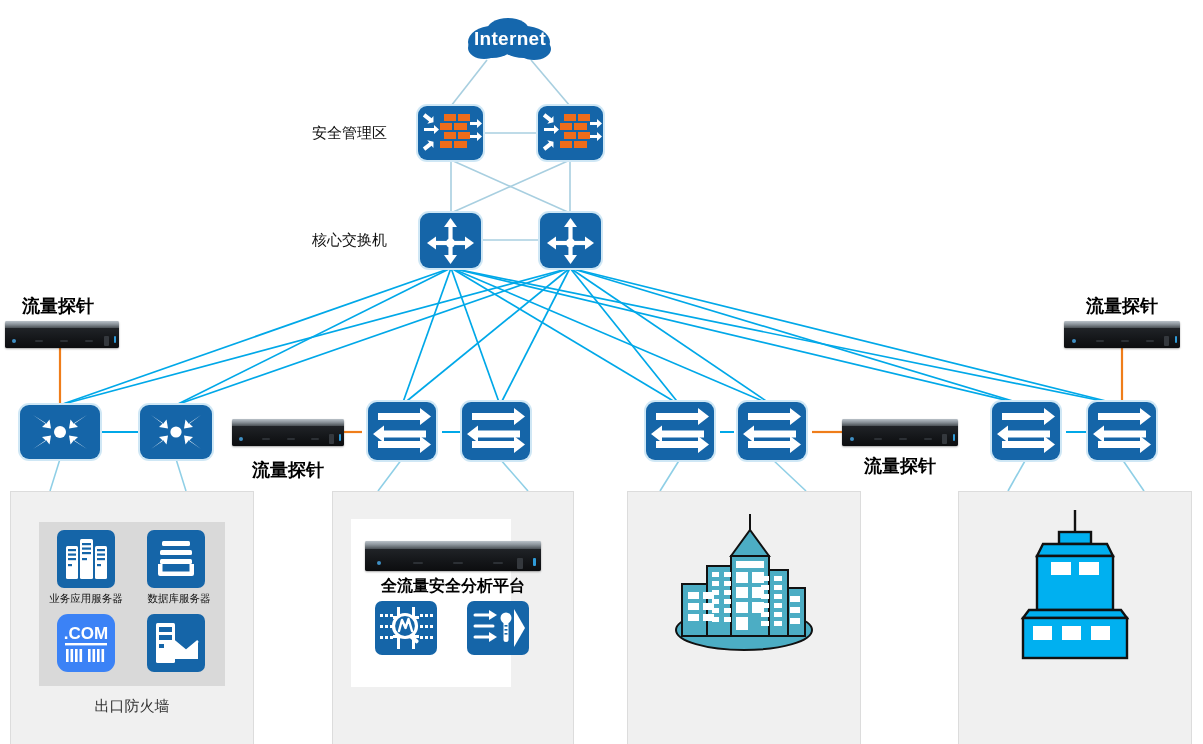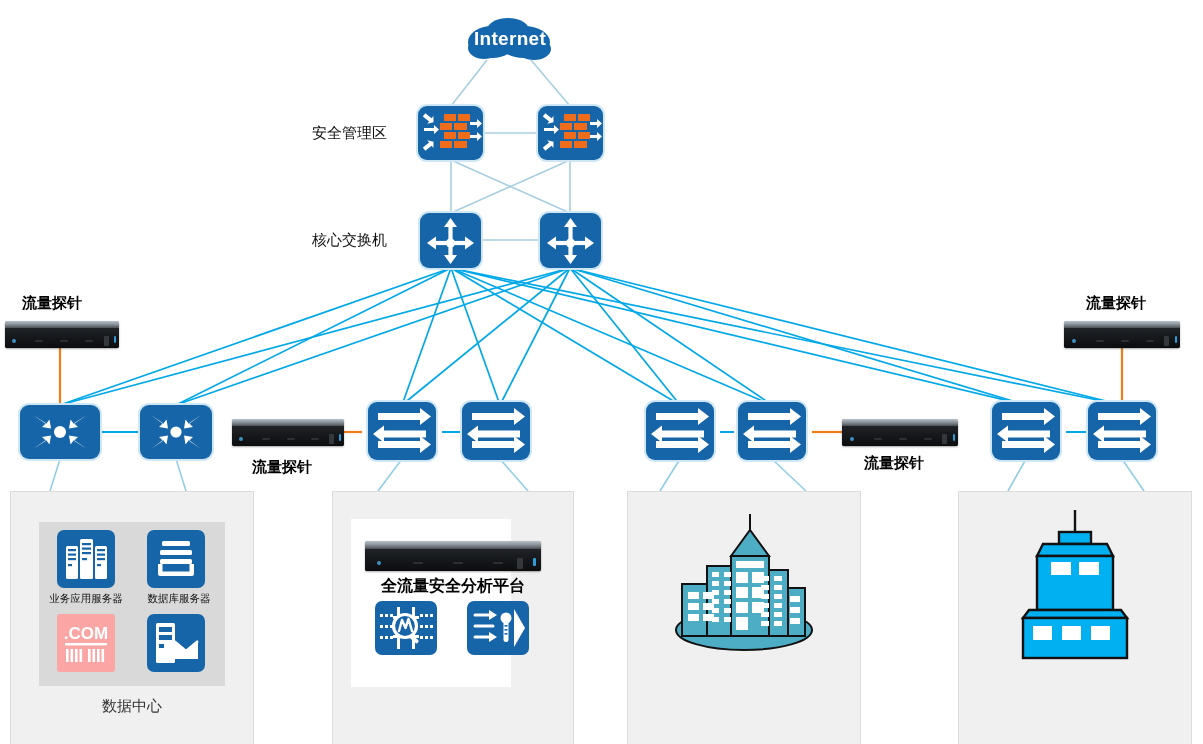--- a/index.html
+++ b/index.html
@@ -27,7 +27,7 @@
     font-family:"DejaVu Sans","Liberation Sans",sans-serif;
   }
   .probe-label{
-    position:absolute;font-size:15px;color:#000000;font-weight:bold;
+    position:absolute;font-size:18px;color:#000000;font-weight:bold;
     white-space:nowrap;
     font-family:"DejaVu Sans","Liberation Sans",sans-serif;
   }

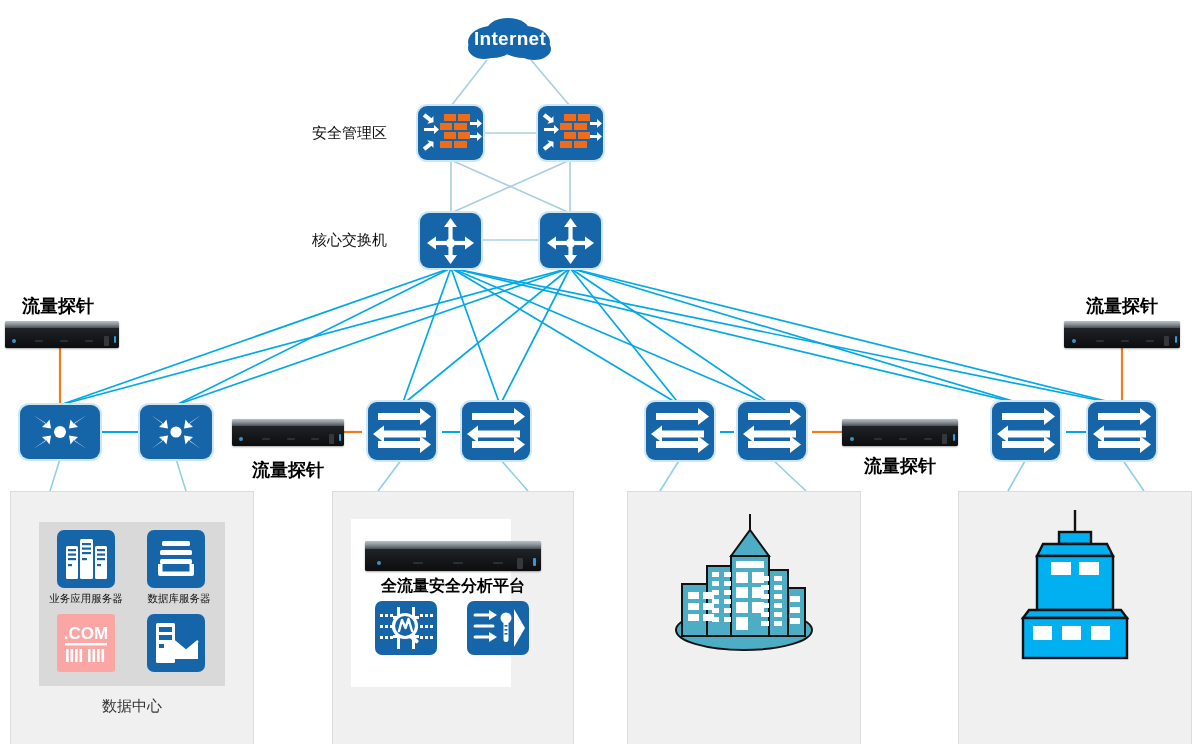--- a/index.html
+++ b/index.html
@@ -398,7 +398,7 @@
       </div>
       <div class="icon-caption" style="left:93px;top:70px;width:94px;">数据库服务器</div>
 
-      <div style="position:absolute;left:18px;top:92px;width:58px;height:58px;background:#fca5a5;border-radius:3px;">
+      <div style="position:absolute;left:18px;top:92px;width:58px;height:58px;background:#3b82f6;border-radius:11px;">
         <svg width="58" height="58" viewBox="0 0 58 58">
           <text x="29" y="25" fill="#ffffff" font-size="17" font-weight="bold" font-family="Liberation Sans, sans-serif" text-anchor="middle">.COM</text>
           <rect x="8" y="29" width="42" height="2.4" fill="#ffffff"></rect>

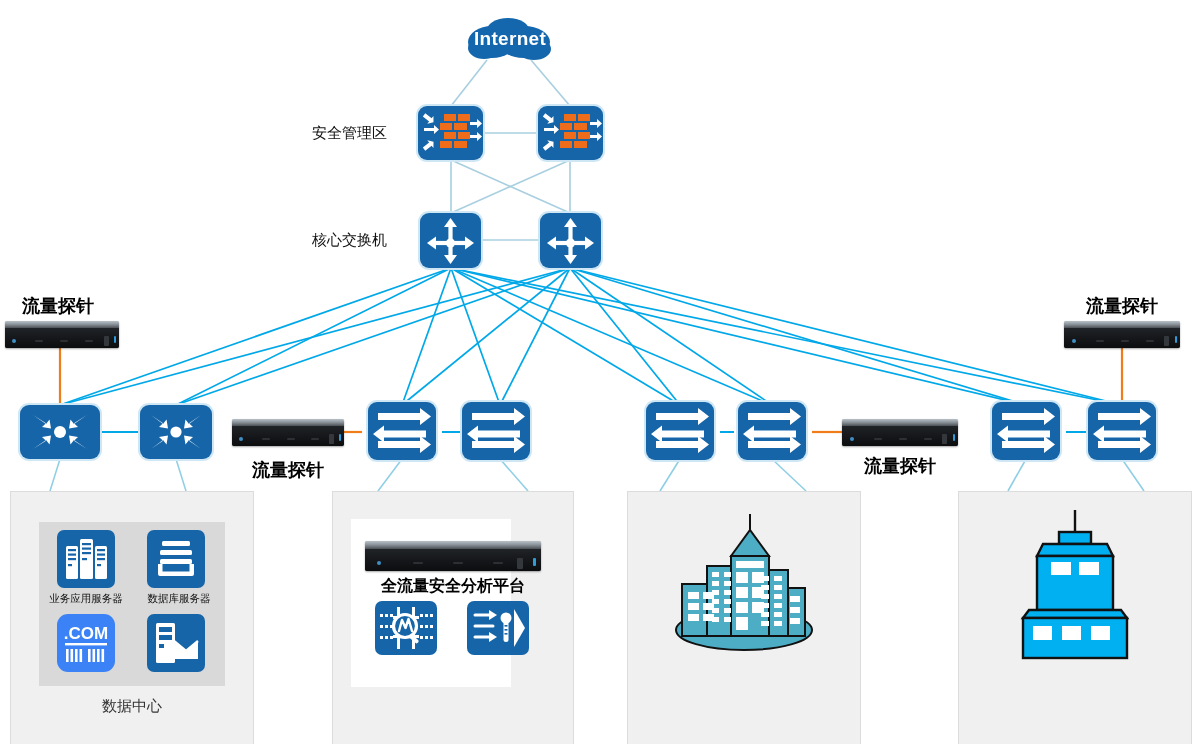--- a/index.html
+++ b/index.html
@@ -431,7 +431,7 @@
         </svg>
       </div>
     </div>
-    <div class="zone-label" style="left:0;top:205px;width:242px;">数据中心</div>
+    <div class="zone-label" style="left:0;top:205px;width:242px;">出口防火墙</div>
   </div>
 
   <div class="zonebox" style="left:332px;top:483px;width:240px;height:258px;">

